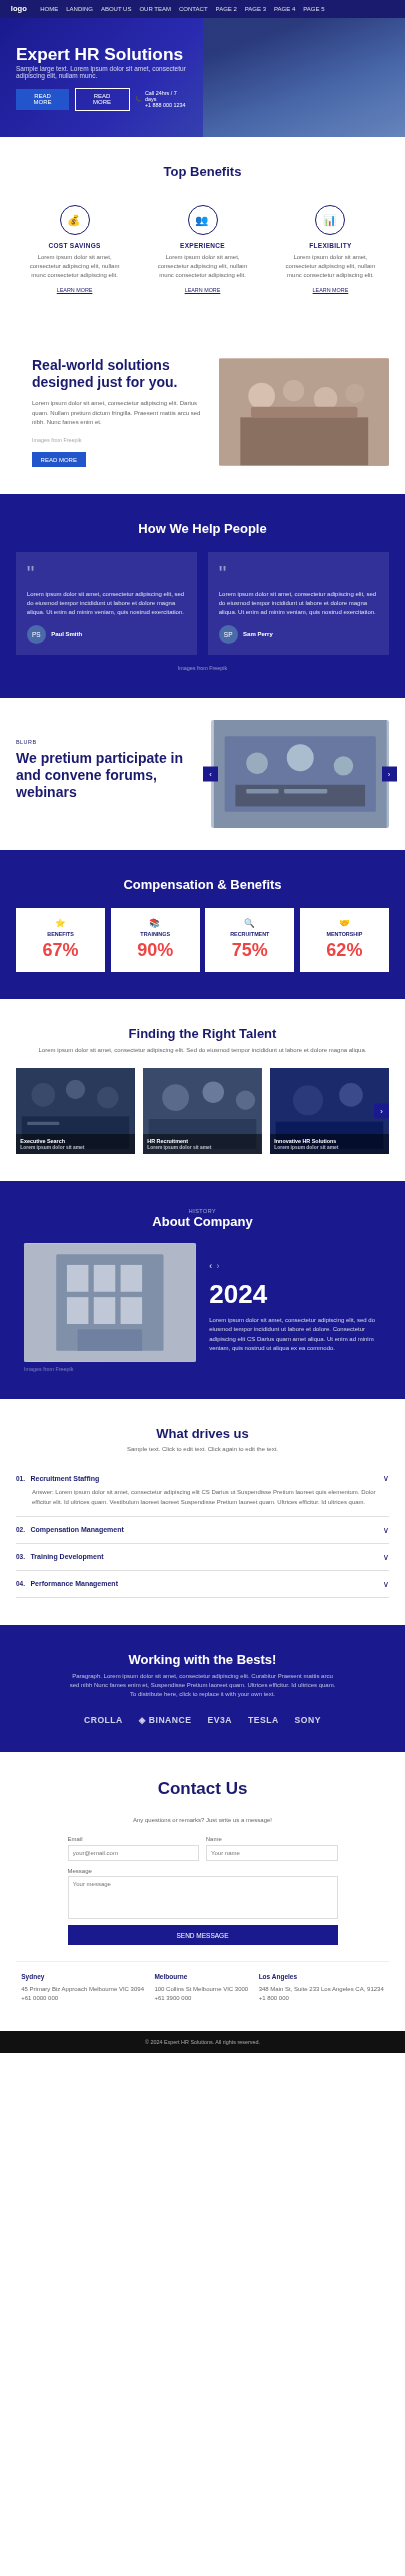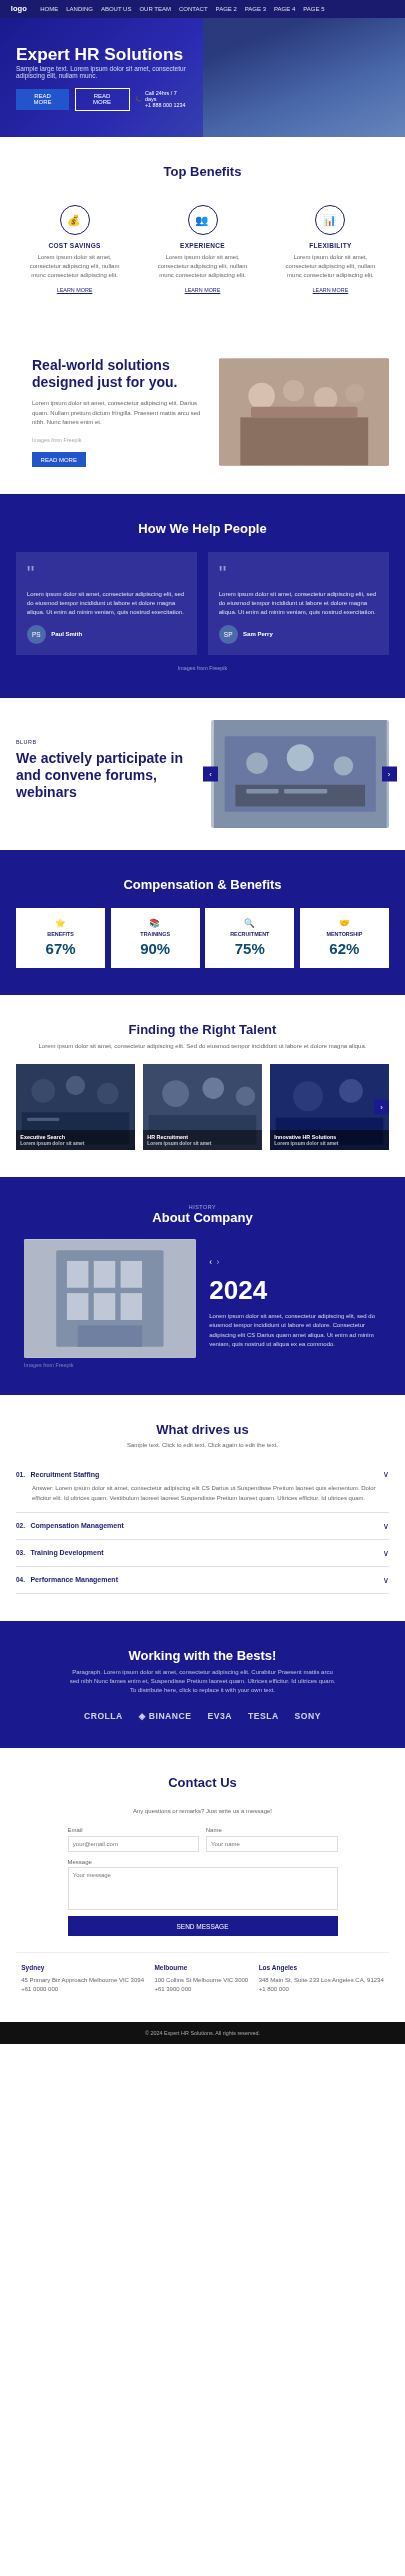--- a/index.html
+++ b/index.html
@@ -255,7 +255,7 @@
 <div class="webinar-section">
   <div class="webinar-text">
     <div class="webinar-label">BLURB</div>
-    <h2>We actively participate in and convene forums, webinars</h2>
+    <h2>We pretium participate in and convene forums, webinars</h2>
   </div>
   <div class="webinar-img-wrap">
     <button class="carousel-btn left">‹</button>

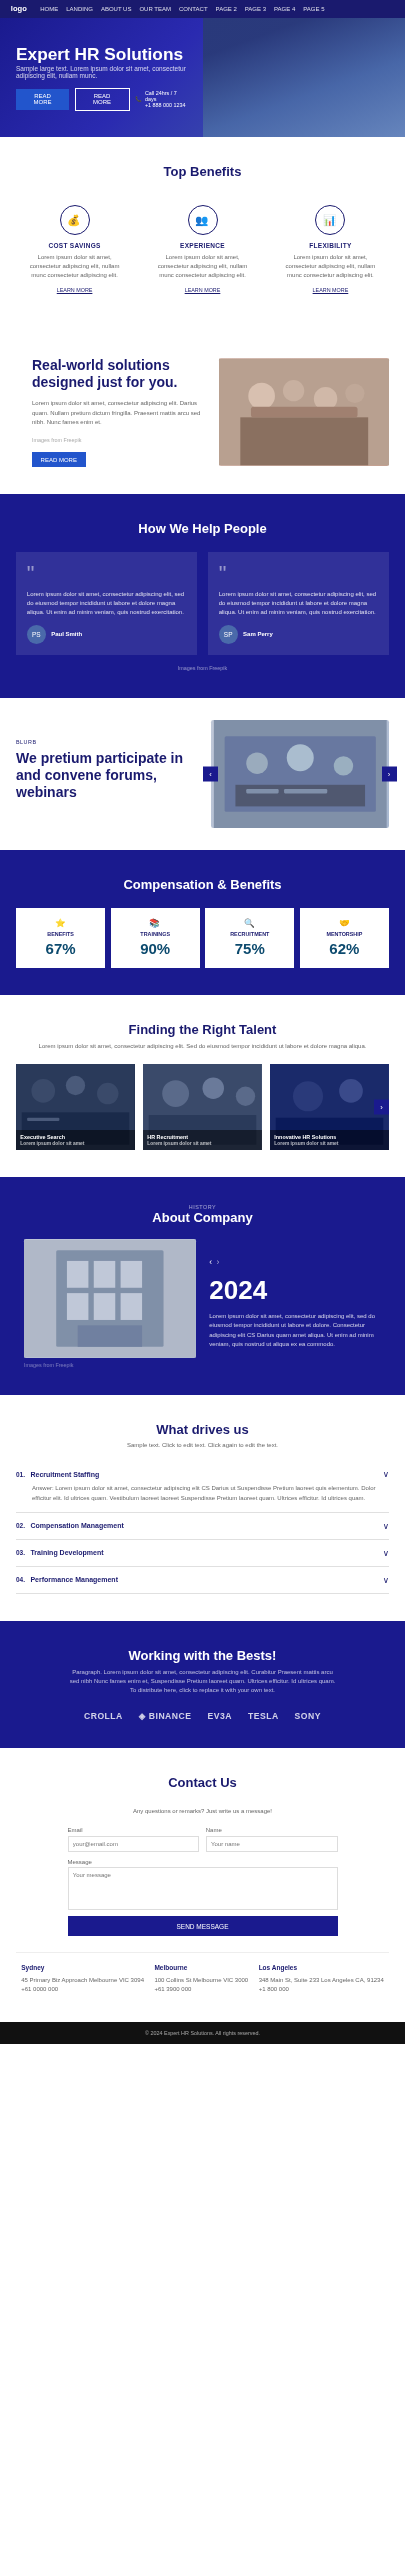--- a/index.html
+++ b/index.html
@@ -71,7 +71,7 @@
     .comp-stat { flex: 1; background: white; padding: 10.8px 5.4px; }
     .comp-stat-label { font-size: 5.4px; color: #1a1a6e; text-transform: uppercase; margin-bottom: 2.7px; font-weight: bold; }
     .comp-stat-icon { font-size: 8.6px; color: #1a1a6e; margin-bottom: 2.7px; }
-    .comp-stat-pct { font-size: 15px; font-weight: bold; color: #0c4a6e; }
+    .comp-stat-pct { font-size: 18px; font-weight: bold; color: #ef4444; }
 
     
     .finding-talent { padding: 27px 16px; background: white; }

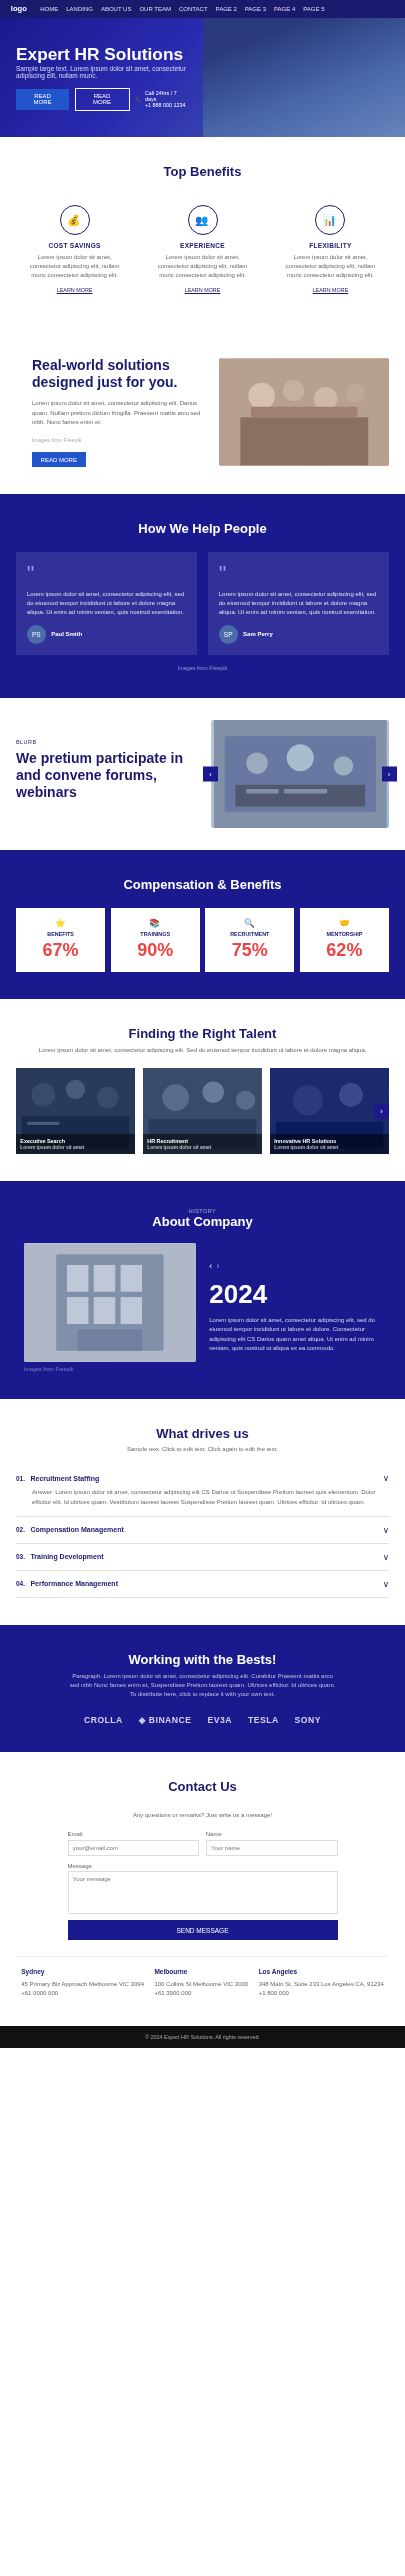--- a/index.html
+++ b/index.html
@@ -124,7 +124,7 @@
 
     
     .contact { padding: 27px 16px; background: white; }
-    .contact h2 { font-size: 13px; color: #1a1a6e; text-align: center; margin-bottom: 18px; }
+    .contact h2 { font-size: 17px; color: #1a1a6e; text-align: center; margin-bottom: 18px; }
     .contact > p { font-size: 6px; color: #666; text-align: center; margin-bottom: 13.5px; }
     .contact-form { display: flex; flex-direction: column; gap: 6.5px; max-width: 270px; margin: 0 auto 16px; }
     .form-row { display: flex; gap: 6.5px; }

